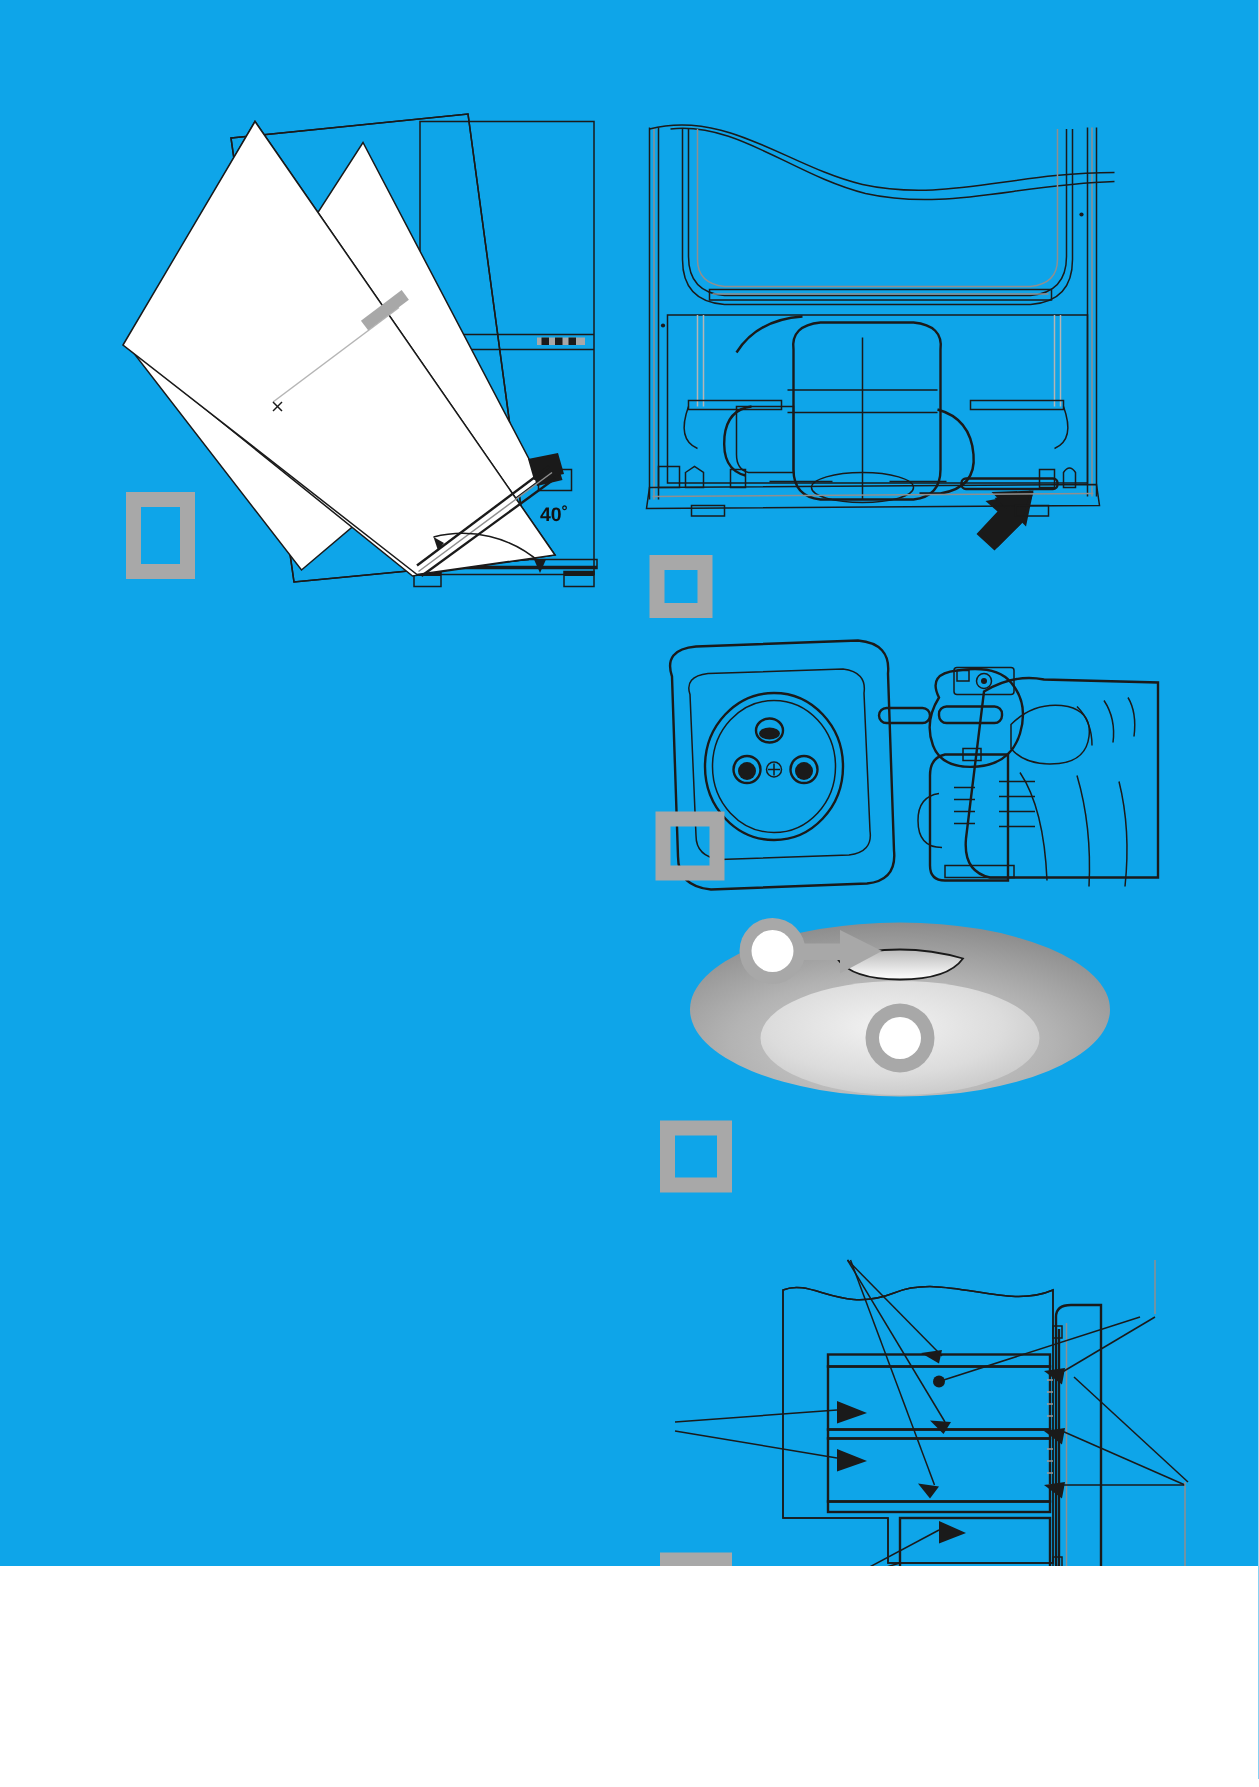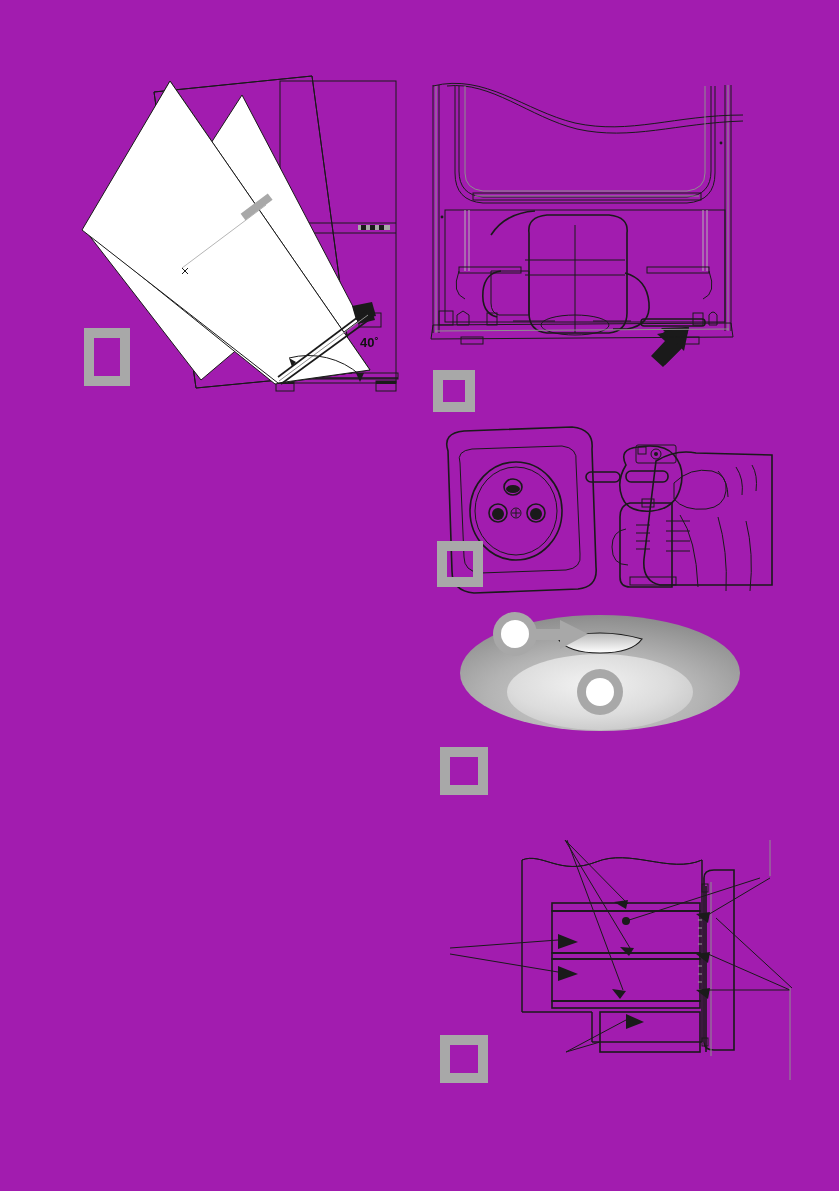--- a/index.html
+++ b/index.html
@@ -14,8 +14,8 @@
   #page {
     position: relative;
     width: 839px;
-    height: 1191px;
-    background: #a21caf;
+    height: 1044px;
+    background: #0ea5e9;
     overflow: hidden;
   }
   .panel {

